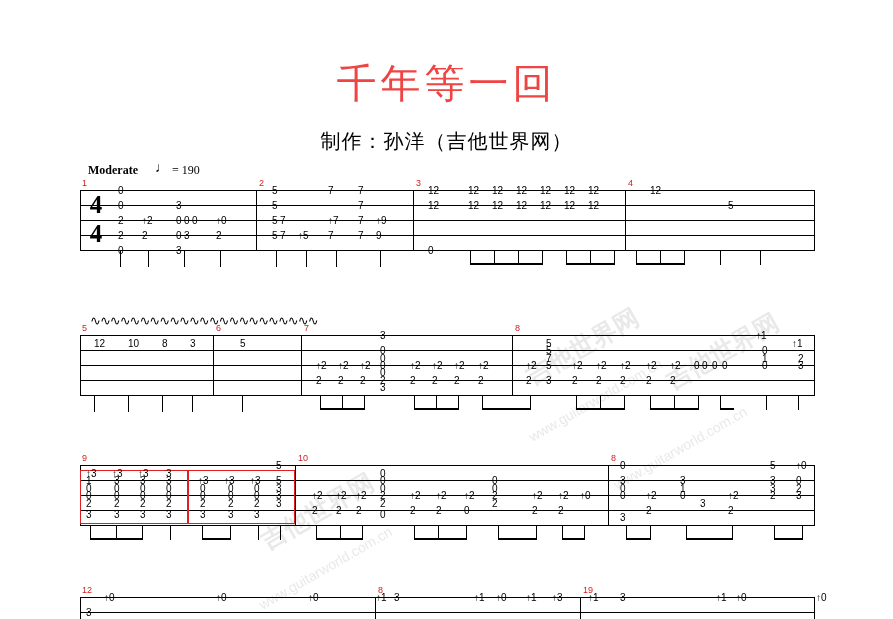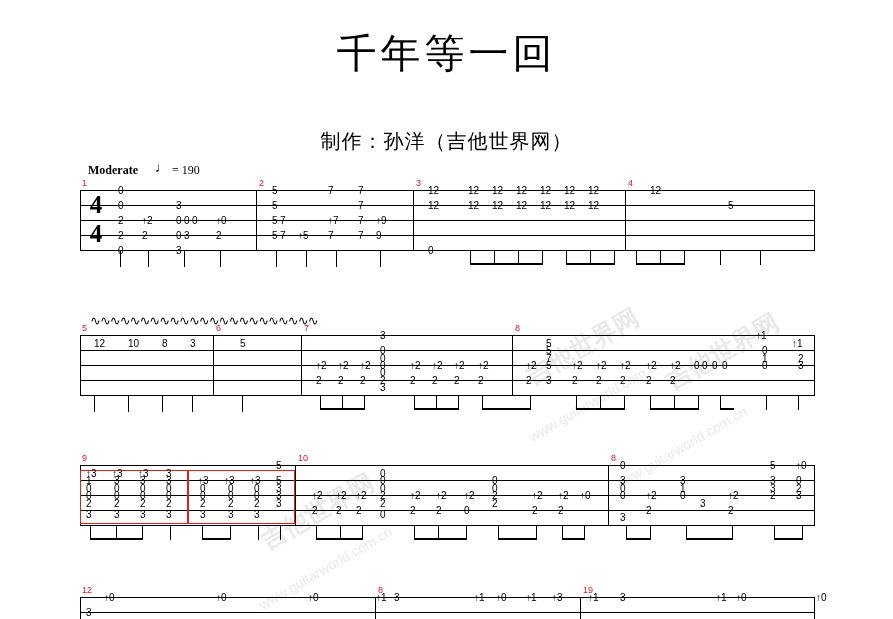--- a/index.html
+++ b/index.html
@@ -14,9 +14,9 @@
 
   
   .title{
-    position:absolute;left:0;top:26px;width:893px;text-align:center;
+    position:absolute;left:0;top:56px;width:893px;text-align:center;
     font-family:"Liberation Serif", serif;
-    font-size:40px;letter-spacing:4px;color:#000000;
+    font-size:40px;letter-spacing:4px;color:#ef4444;
   }
   .subtitle{
     position:absolute;left:0;top:100px;width:893px;text-align:center;

